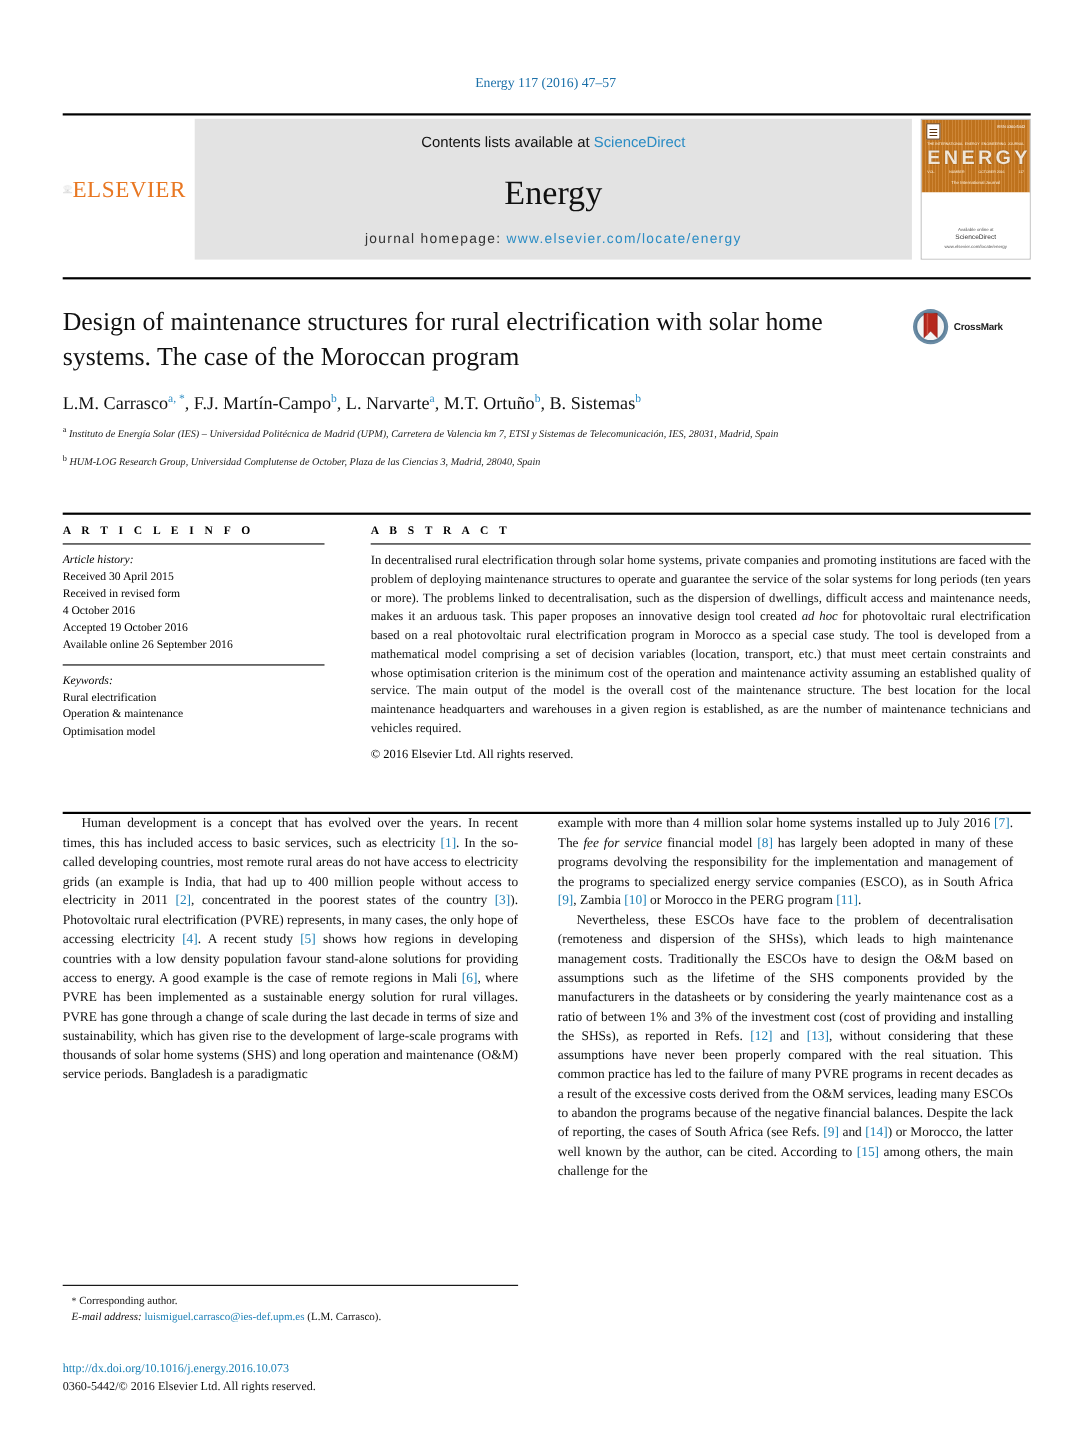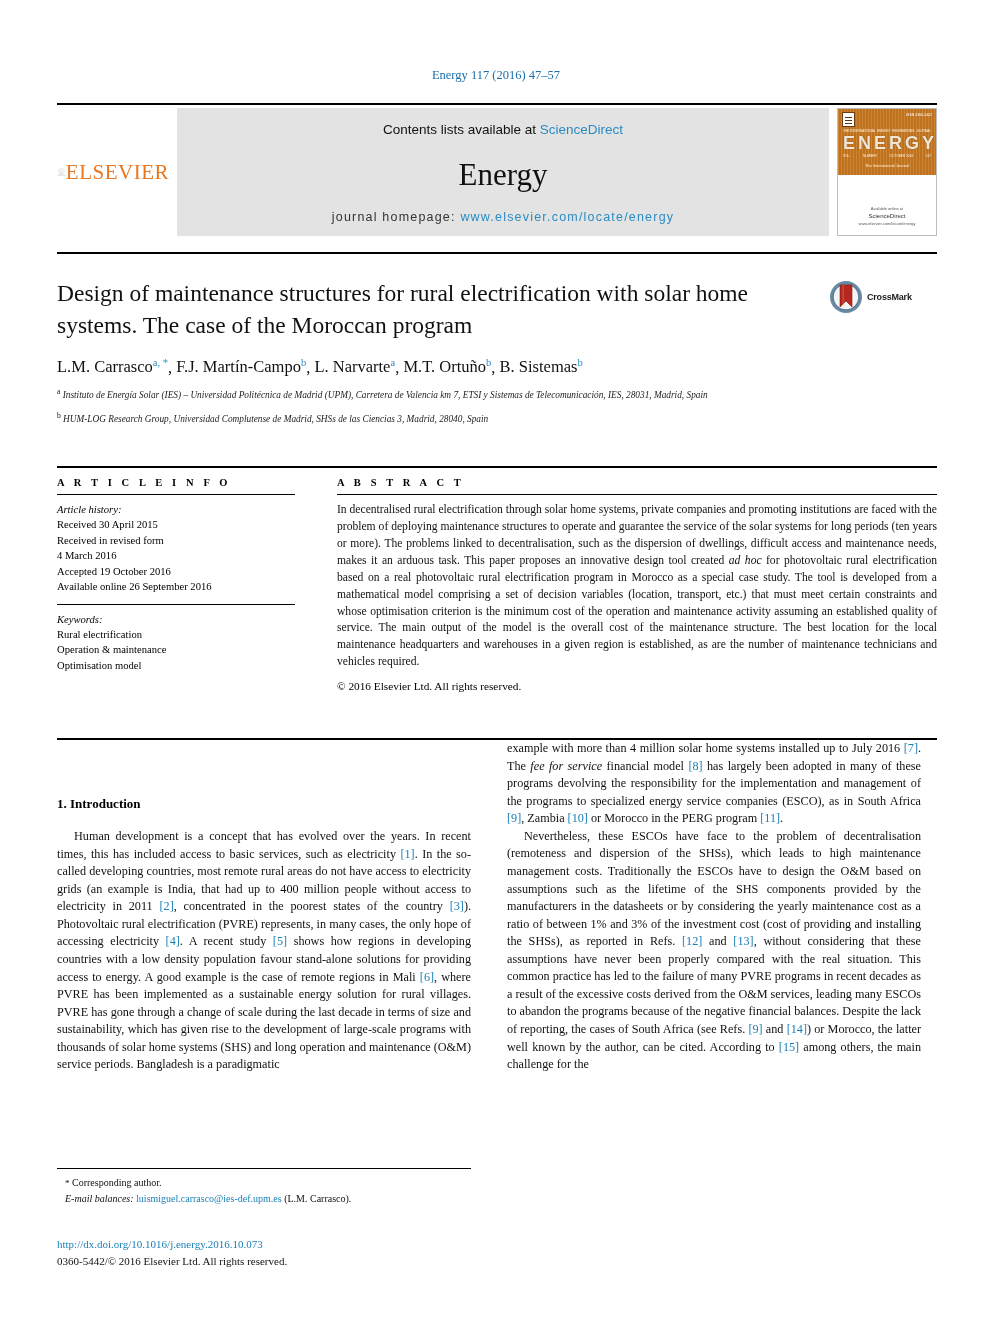--- a/index.html
+++ b/index.html
@@ -489,7 +489,7 @@
       <sup>a</sup> <span>Instituto de Energía Solar (IES) – Universidad Politécnica de Madrid (UPM), Carretera de Valencia km 7, ETSI y Sistemas de Telecomunicación, IES, 28031, Madrid, Spain</span>
     </div>
     <div class="affil">
-      <sup>b</sup> <span>HUM-LOG Research Group, Universidad Complutense de Madrid, SHSs de las Ciencias 3, Madrid, 28040, Spain</span>
+      <sup>b</sup> <span>HUM-LOG Research Group, Universidad Complutense de October, Plaza de las Ciencias 3, Madrid, 28040, Spain</span>
     </div>
   </div>
 

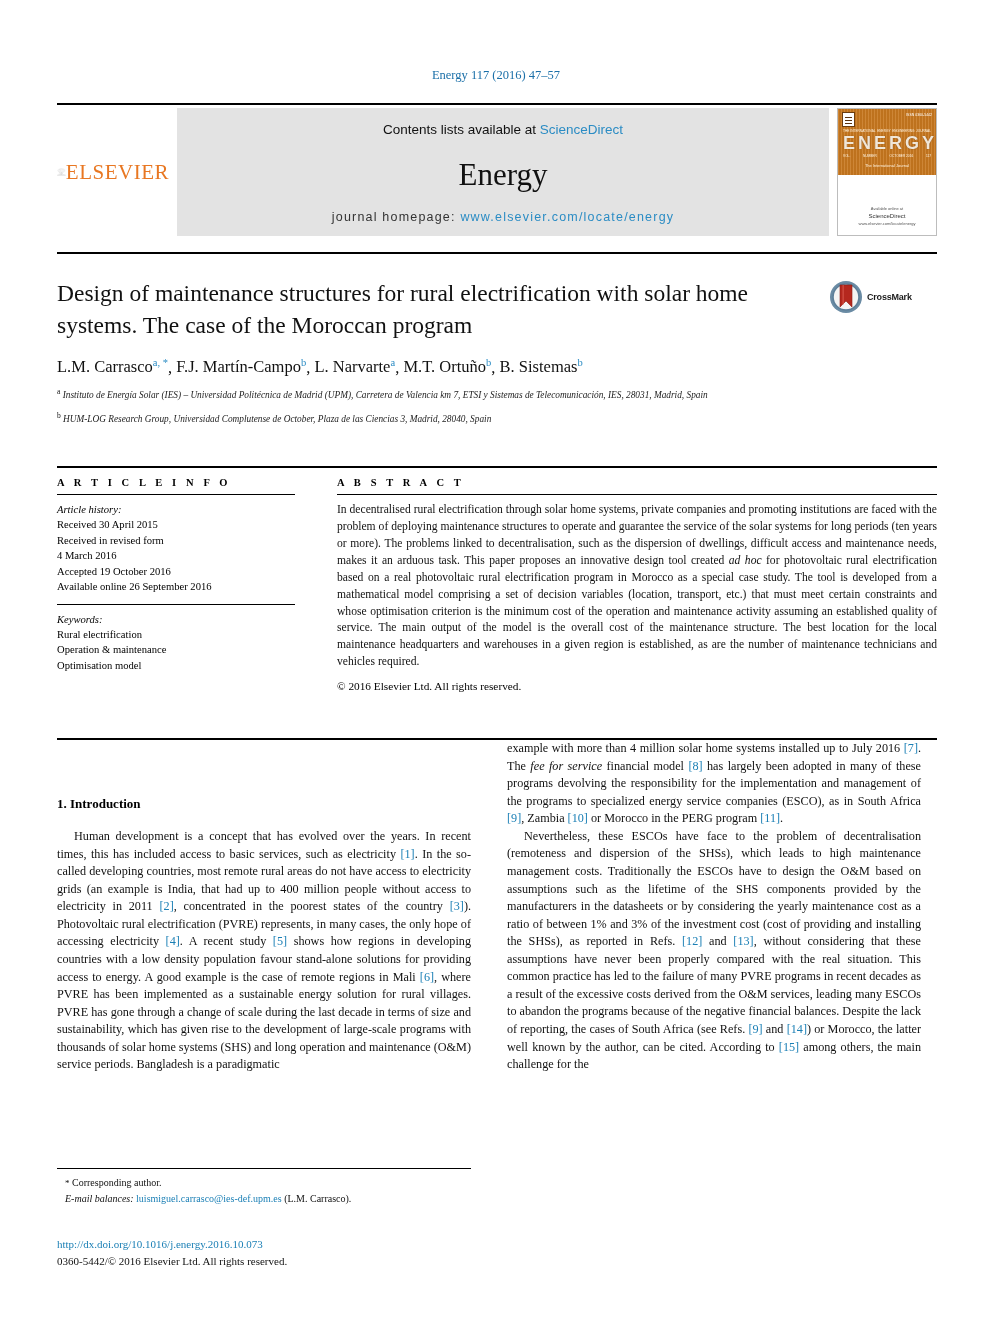--- a/index.html
+++ b/index.html
@@ -500,7 +500,7 @@
       <div class="hist-title">Article history:</div>
       <div class="hist-line">Received 30 April 2015</div>
       <div class="hist-line">Received in revised form</div>
-      <div class="hist-line">4 March 2016</div>
+      <div class="hist-line">4 October 2016</div>
       <div class="hist-line">Accepted 19 October 2016</div>
       <div class="hist-line">Available online 26 September 2016</div>
       <div class="kw-block">

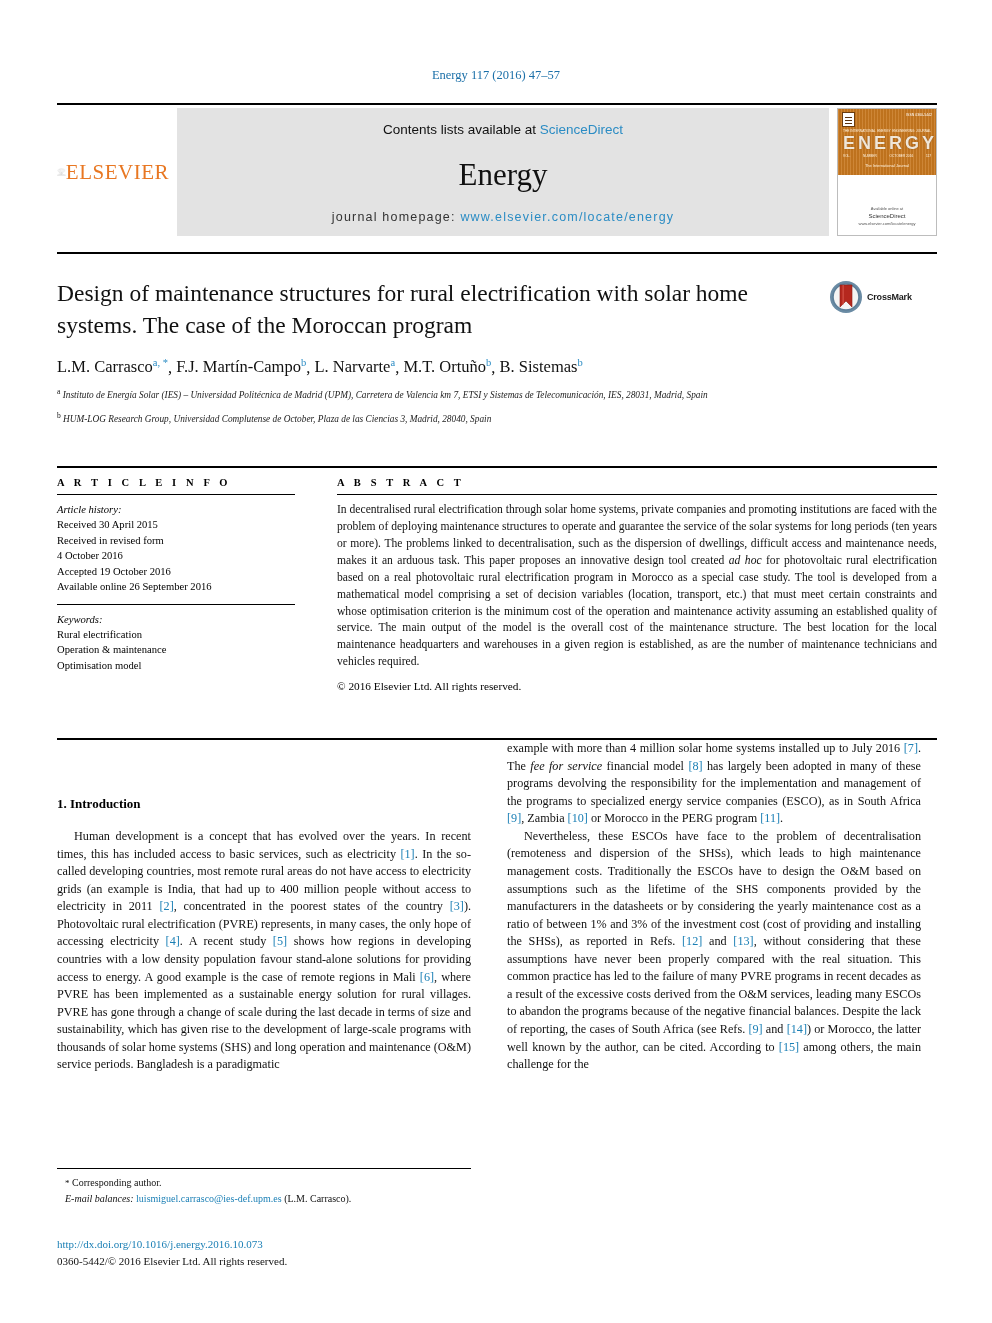--- a/index.html
+++ b/index.html
@@ -521,7 +521,6 @@
 
   <div class="body-cols">
     <div class="bcol left">
-      <div class="sec-number">1. Introduction</div>
       <p class="para"><span>Human development is a concept that has evolved over the years. In recent times, this has included access to basic services, such as electricity </span><span class="ref">[1]</span><span>. In the so-called developing countries, most remote rural areas do not have access to electricity grids (an example is India, that had up to 400 million people without access to electricity in 2011 </span><span class="ref">[2]</span><span>, concentrated in the poorest states of the country </span><span class="ref">[3]</span><span>). Photovoltaic rural electrification (PVRE) represents, in many cases, the only hope of accessing electricity </span><span class="ref">[4]</span><span>. A recent study </span><span class="ref">[5]</span><span> shows how regions in developing countries with a low density population favour stand-alone solutions for providing access to energy. A good example is the case of remote regions in Mali </span><span class="ref">[6]</span><span>, where PVRE has been implemented as a sustainable energy solution for rural villages. PVRE has gone through a change of scale during the last decade in terms of size and sustainability, which has given rise to the development of large-scale programs with thousands of solar home systems (SHS) and long operation and maintenance (O&amp;M) service periods. Bangladesh is a paradigmatic</span></p>
     </div>
 

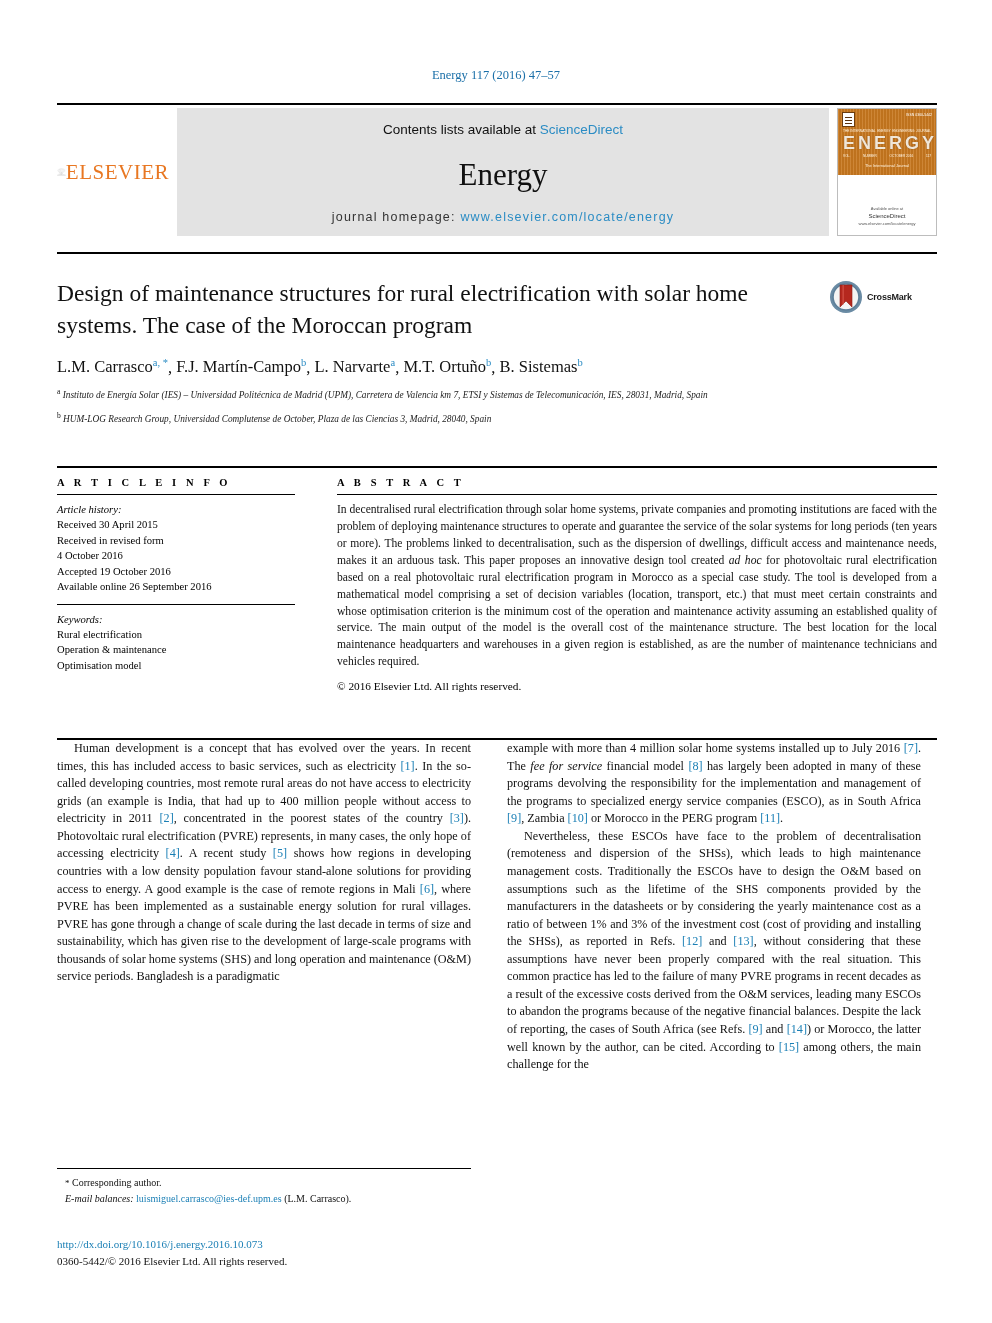--- a/index.html
+++ b/index.html
@@ -532,7 +532,7 @@
 
   <div class="footnote">
     <div class="fn-line"><span class="star">*</span> <span>Corresponding author.</span></div>
-    <div class="fn-line"><span class="fn-email-label">E-mail balances:</span> <span class="link">luismiguel.carrasco@ies-def.upm.es</span> <span>(L.M. Carrasco).</span></div>
+    <div class="fn-line"><span class="fn-email-label">E-mail address:</span> <span class="link">luismiguel.carrasco@ies-def.upm.es</span> <span>(L.M. Carrasco).</span></div>
   </div>
 
   <div class="doi-block">

